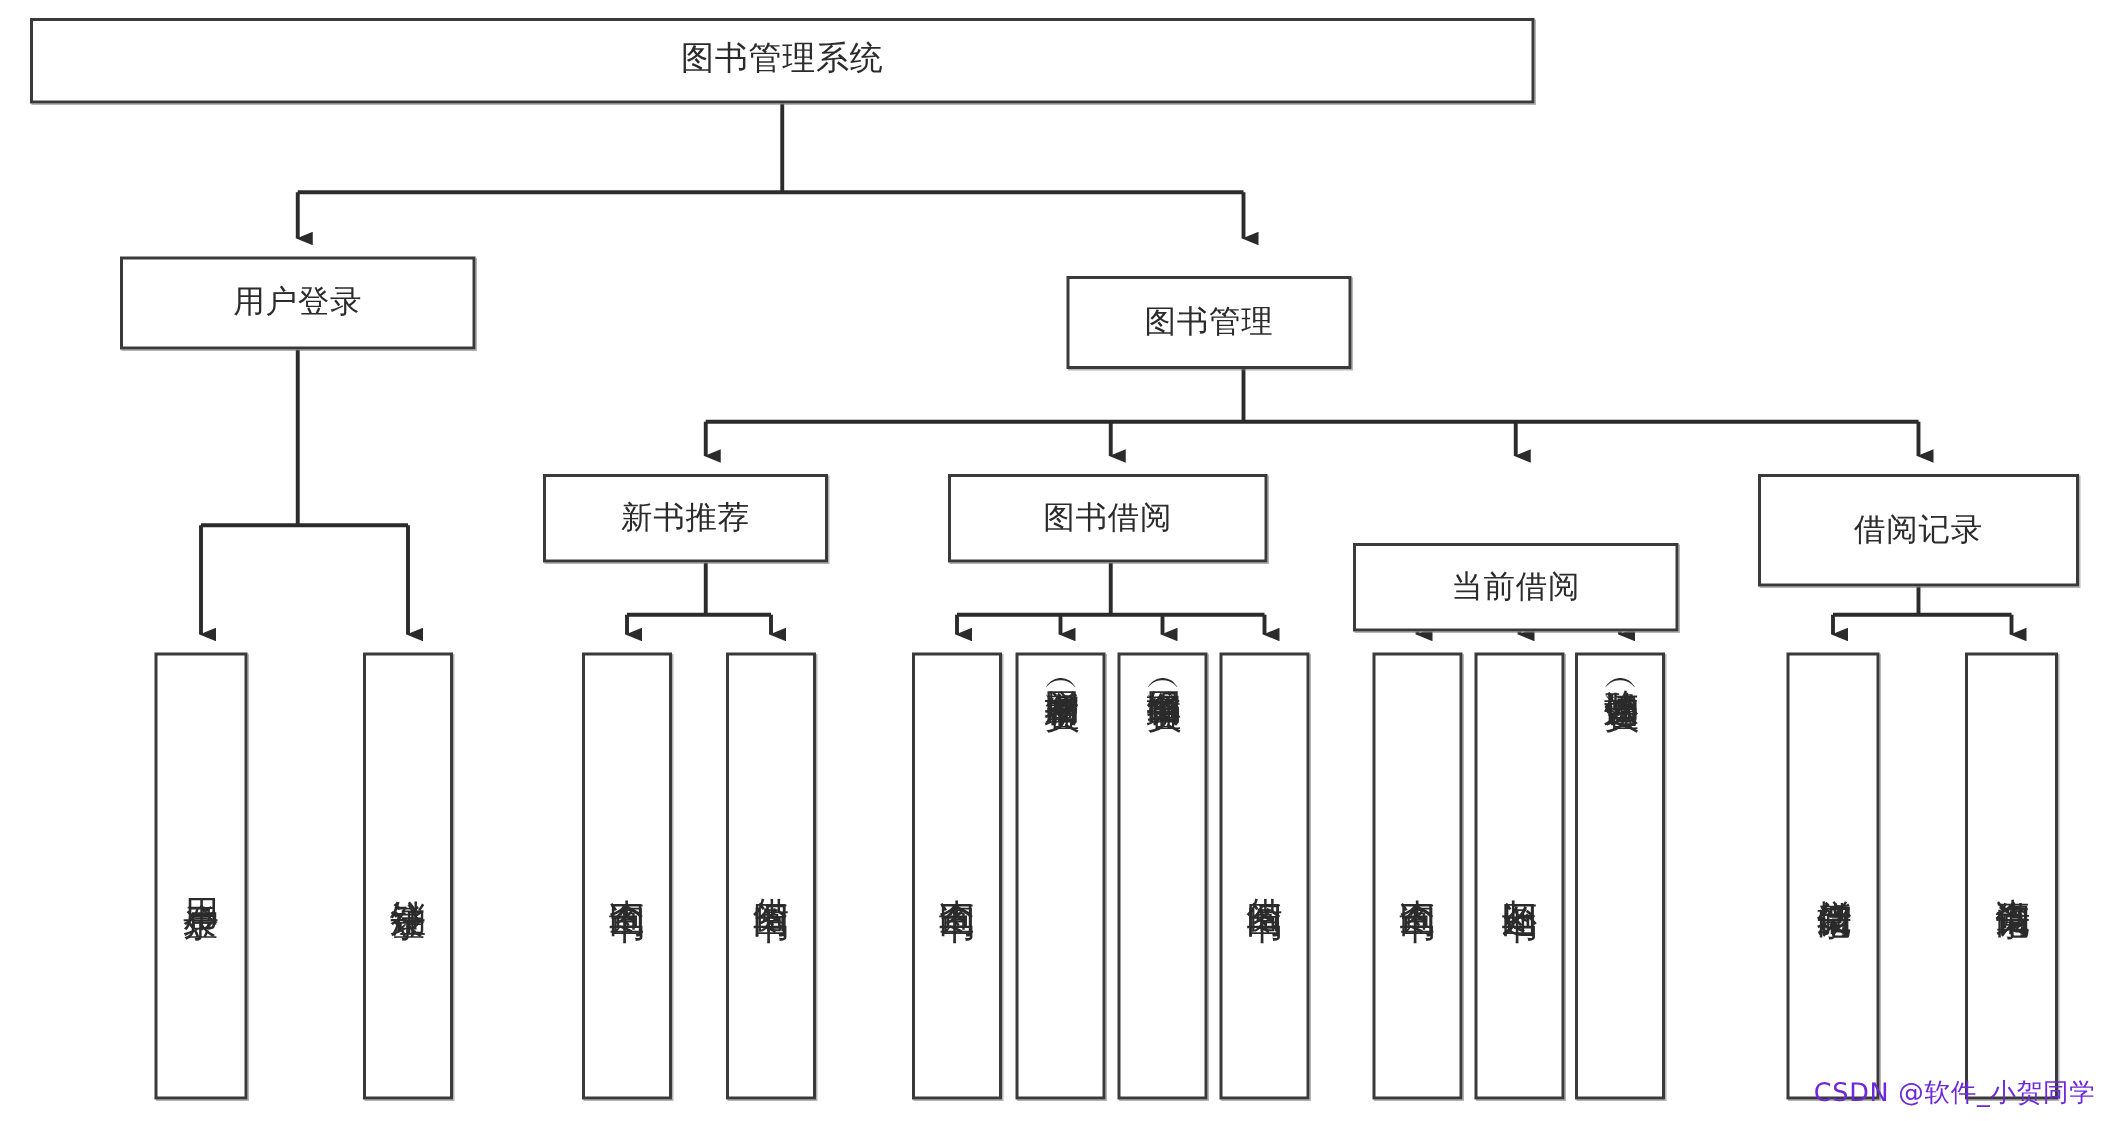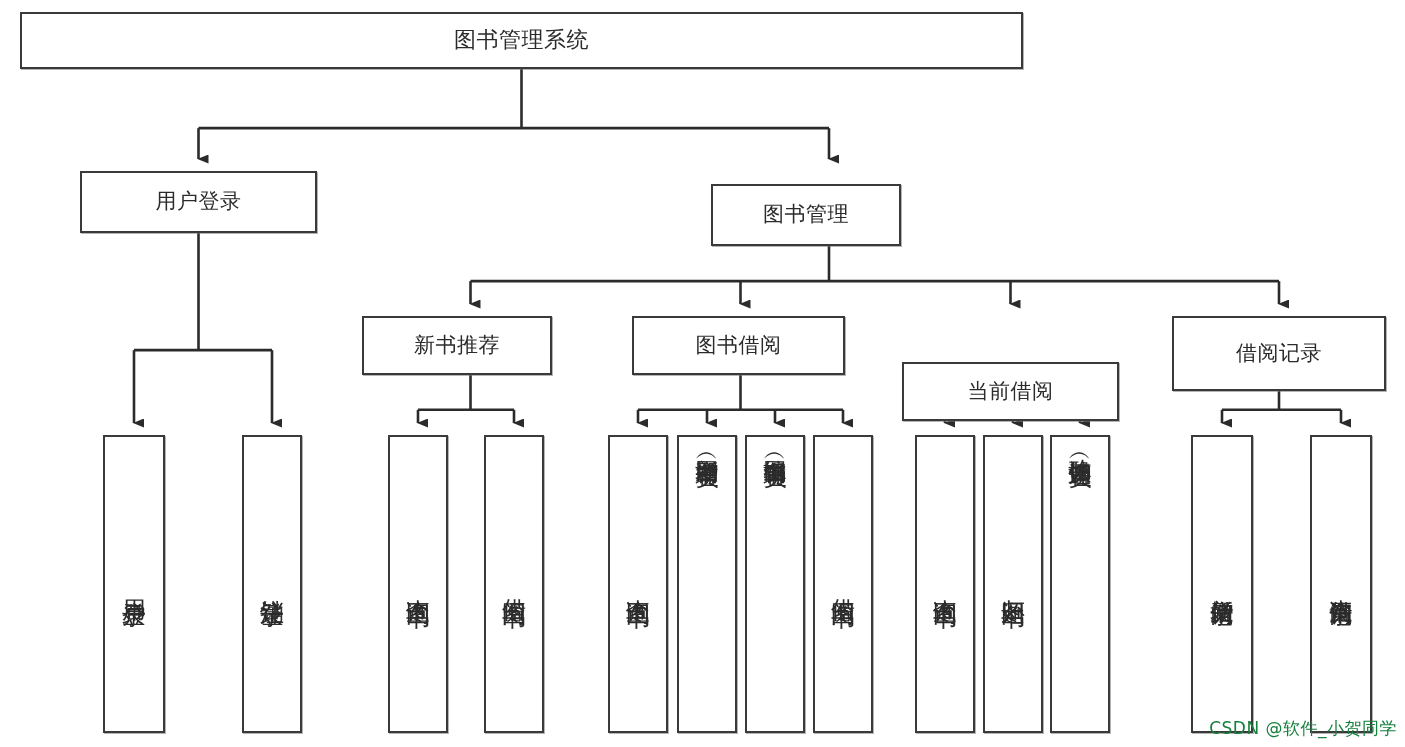--- a/index.html
+++ b/index.html
@@ -81,7 +81,7 @@
     right: 8px;
     bottom: 7px;
     font-size: 17px;
-    color: #15803d;
+    color: #6d28d9;
     white-space: nowrap;
     z-index: 5;
     letter-spacing: 0.5px;

